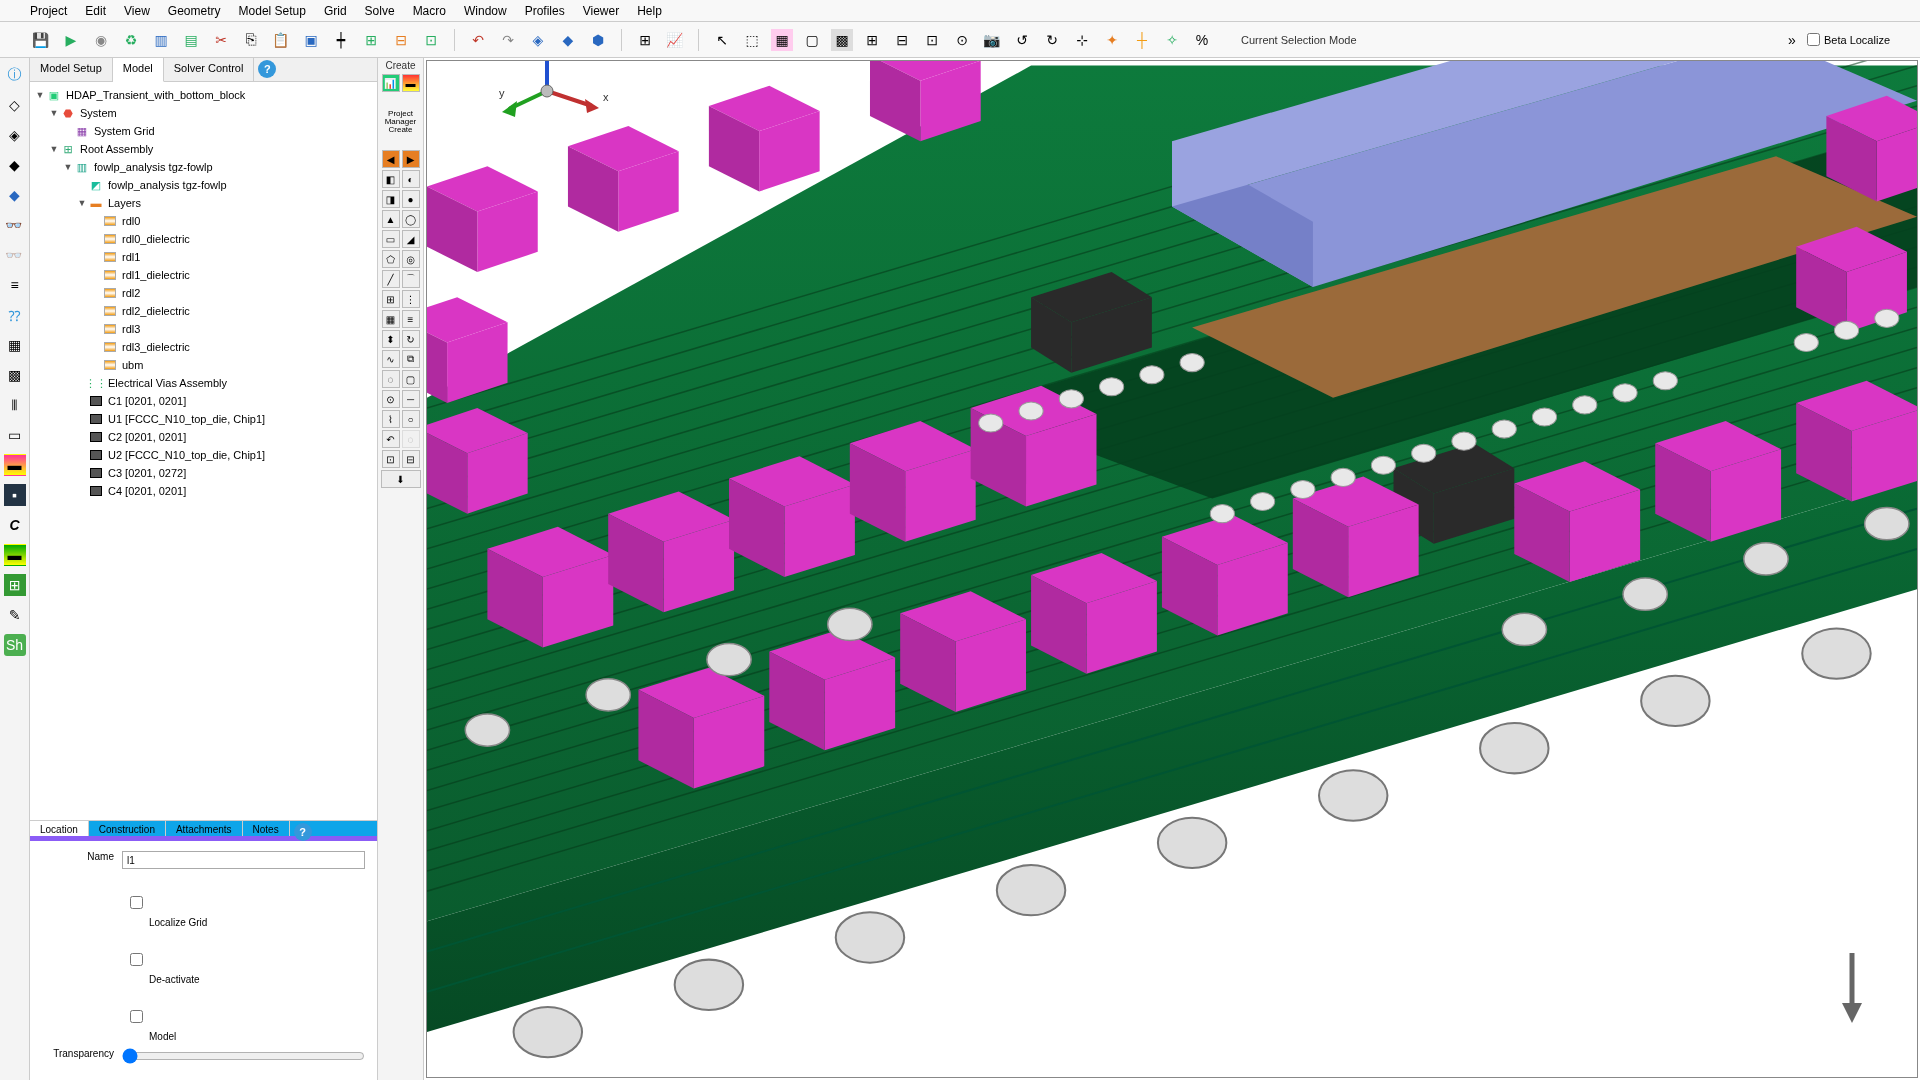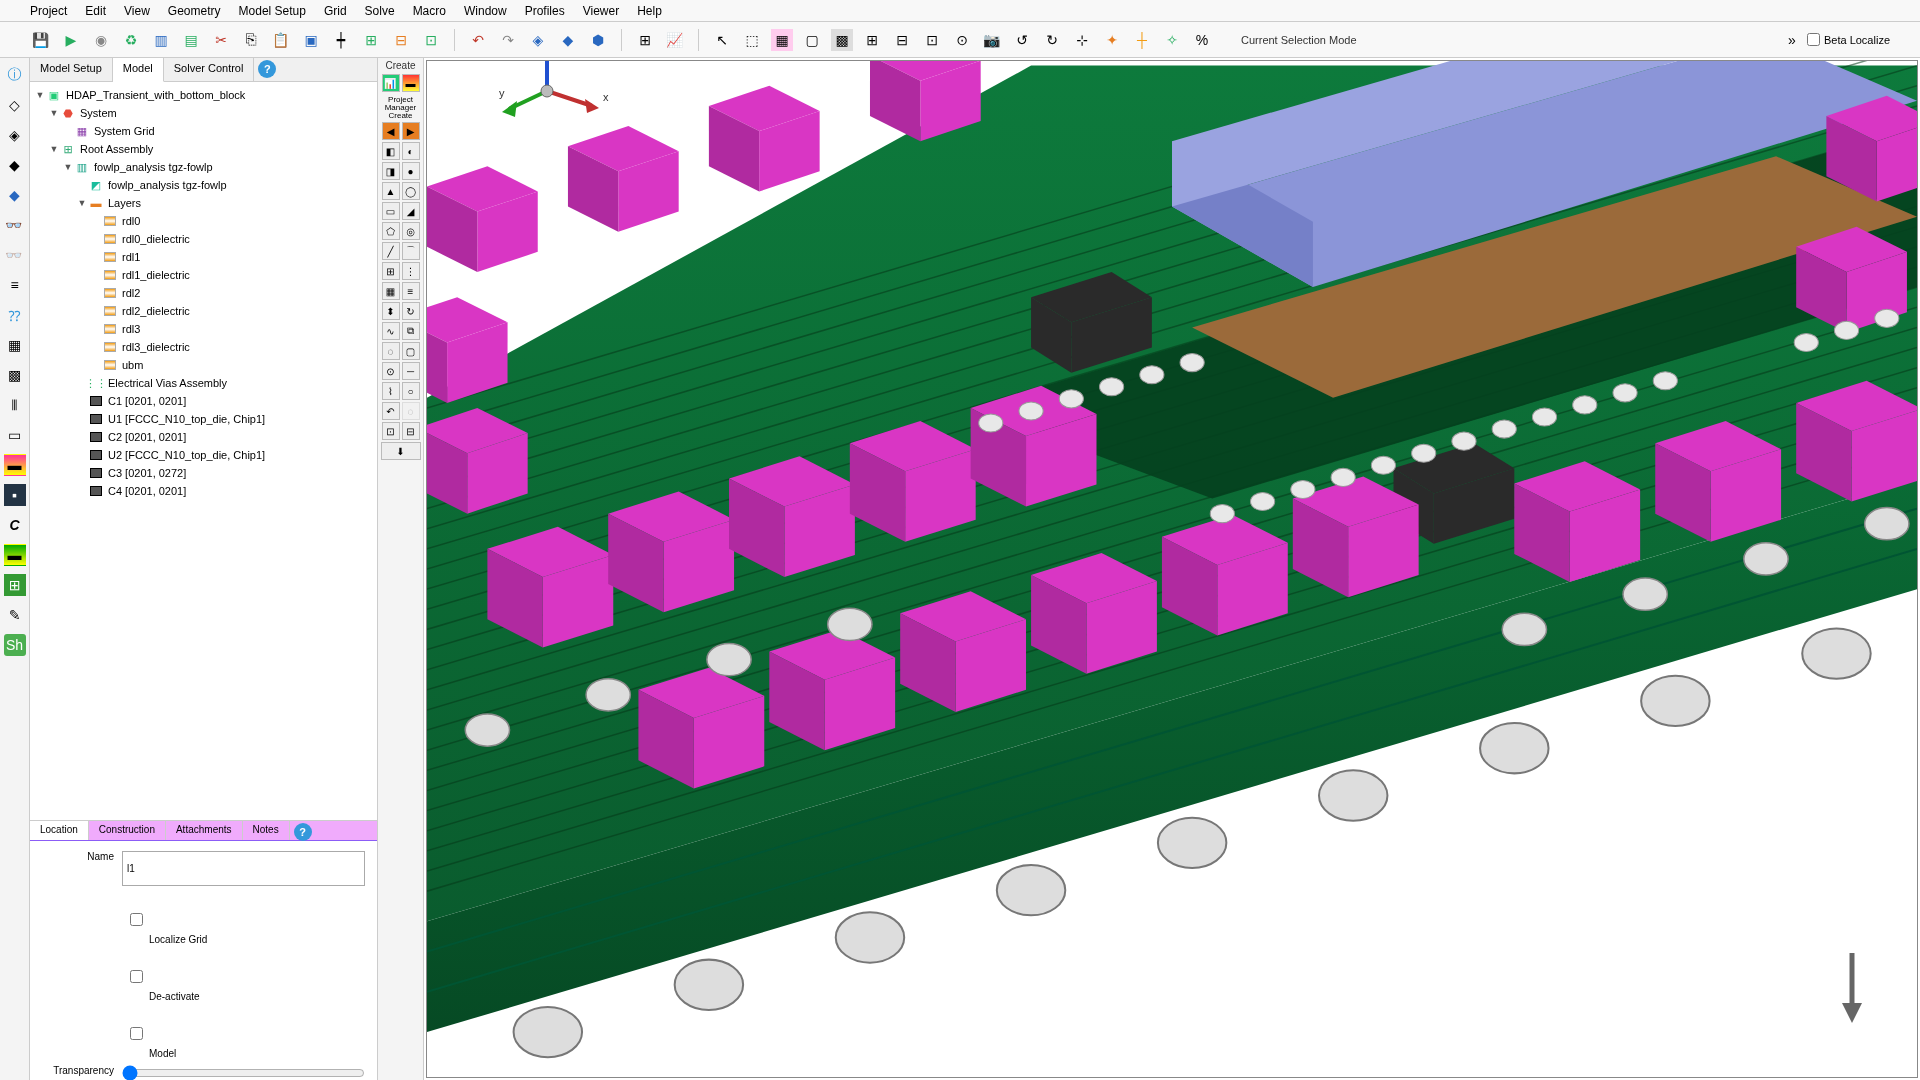--- a/index.html
+++ b/index.html
@@ -53,7 +53,7 @@
 .create-row { display: flex; gap: 2px; margin-bottom: 2px; }
 .create-btn { width: 18px; height: 18px; border: 1px solid #bbb; background: #eee; display: flex; align-items: center; justify-content: center; font-size: 10px; cursor: pointer; }
 .create-btn.wide { width: 40px; }
-.create-label { font-size: 8px; text-align: center; line-height: 1; margin: 2px 0; }
+.create-label { font-size: 8px; text-align: center; line-height: 1; margin: 16px 0; }
 
 .viewport { flex: 1; position: relative; background: #fff; border: 1px solid #888; margin: 2px; overflow: hidden; }
 .viewport svg { width: 100%; height: 100%; }

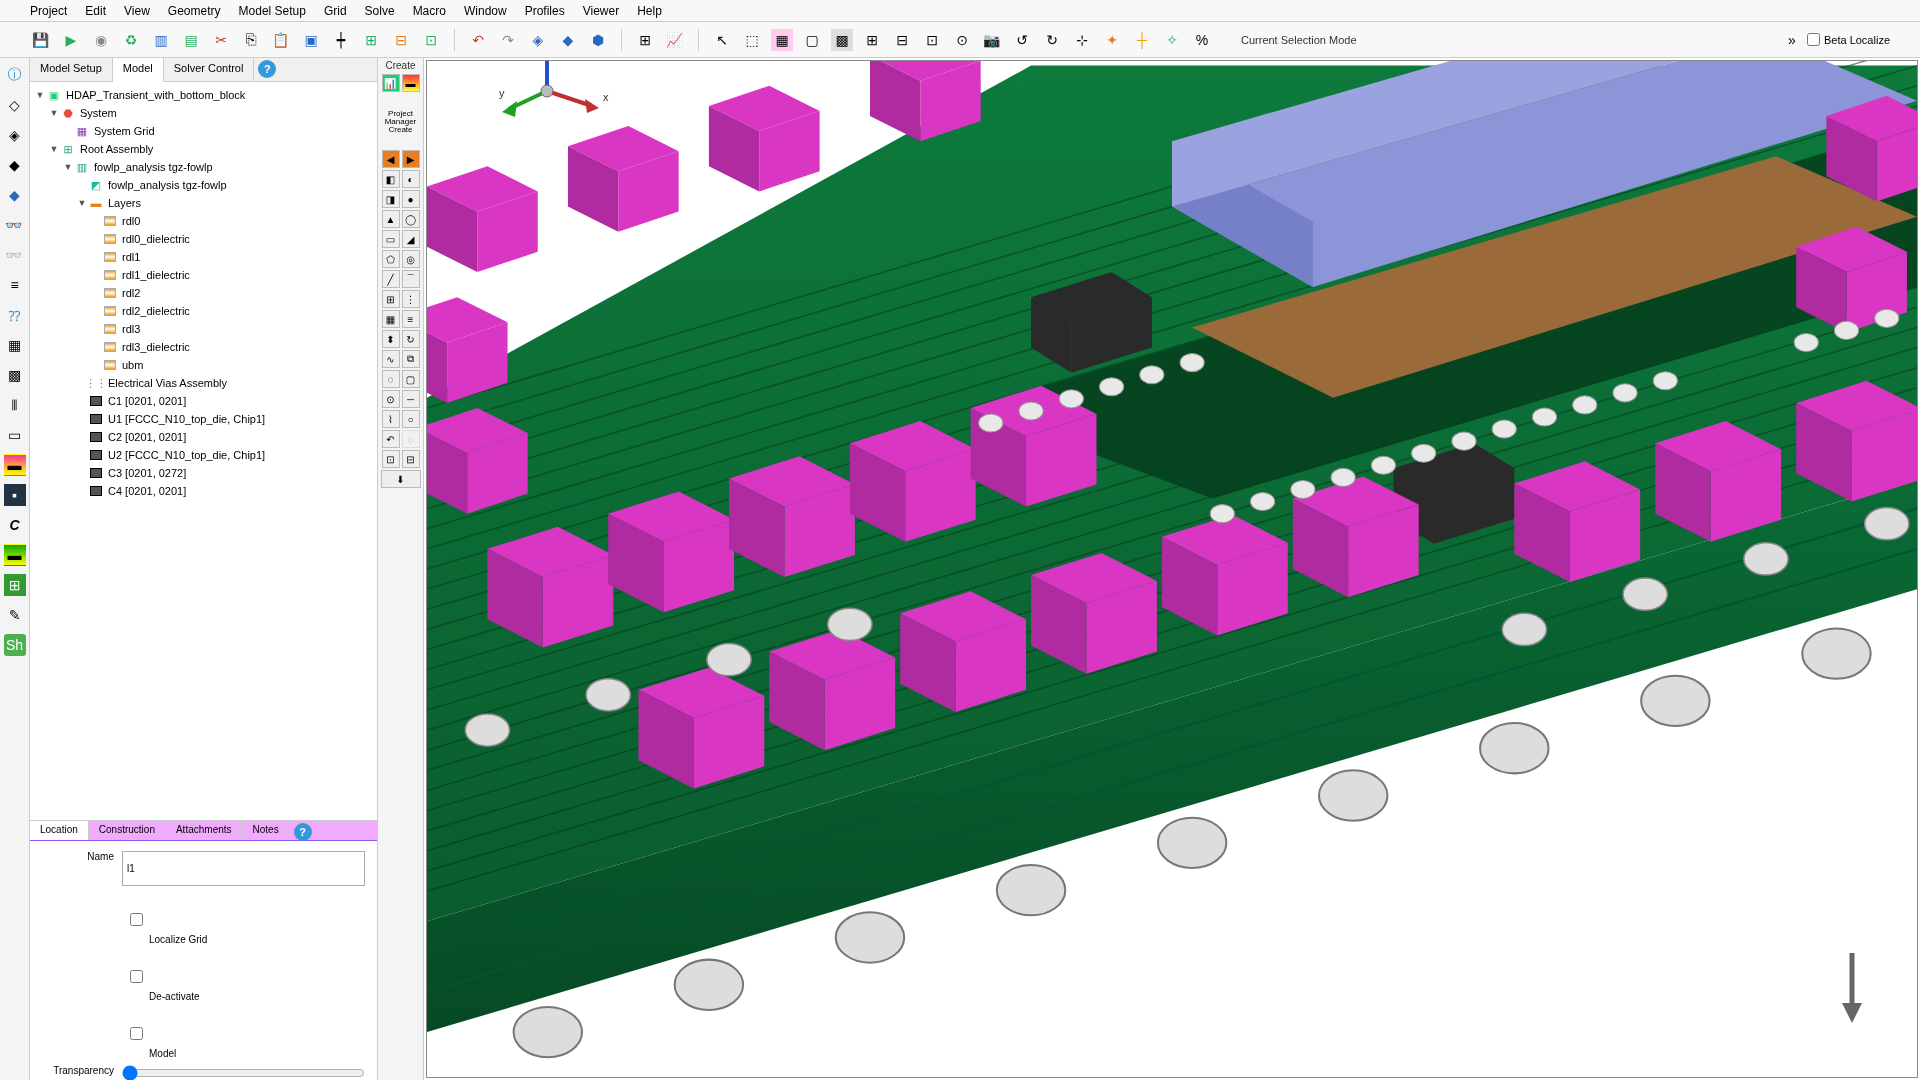--- a/index.html
+++ b/index.html
@@ -36,7 +36,7 @@
 .ico-via { color: #27ae60; } .ico-comp { width: 12px; height: 10px; background: #555; border: 1px solid #000; }
 
 .props { height: 260px; border-top: 1px solid #ccc; display: flex; flex-direction: column; }
-.prop-tabs { display: flex; height: 20px; background: #f0abfc; border-bottom: 1px solid #8b5cf6; position: relative; }
+.prop-tabs { display: flex; height: 20px; background: #0ea5e9; border-bottom: 5px solid #8b5cf6; position: relative; }
 .prop-tab { padding: 3px 10px; border-right: 1px solid #ccc; cursor: pointer; font-size: 10px; }
 .prop-tab.active { background: #fff; }
 .prop-body { padding: 10px 12px; flex: 1; }

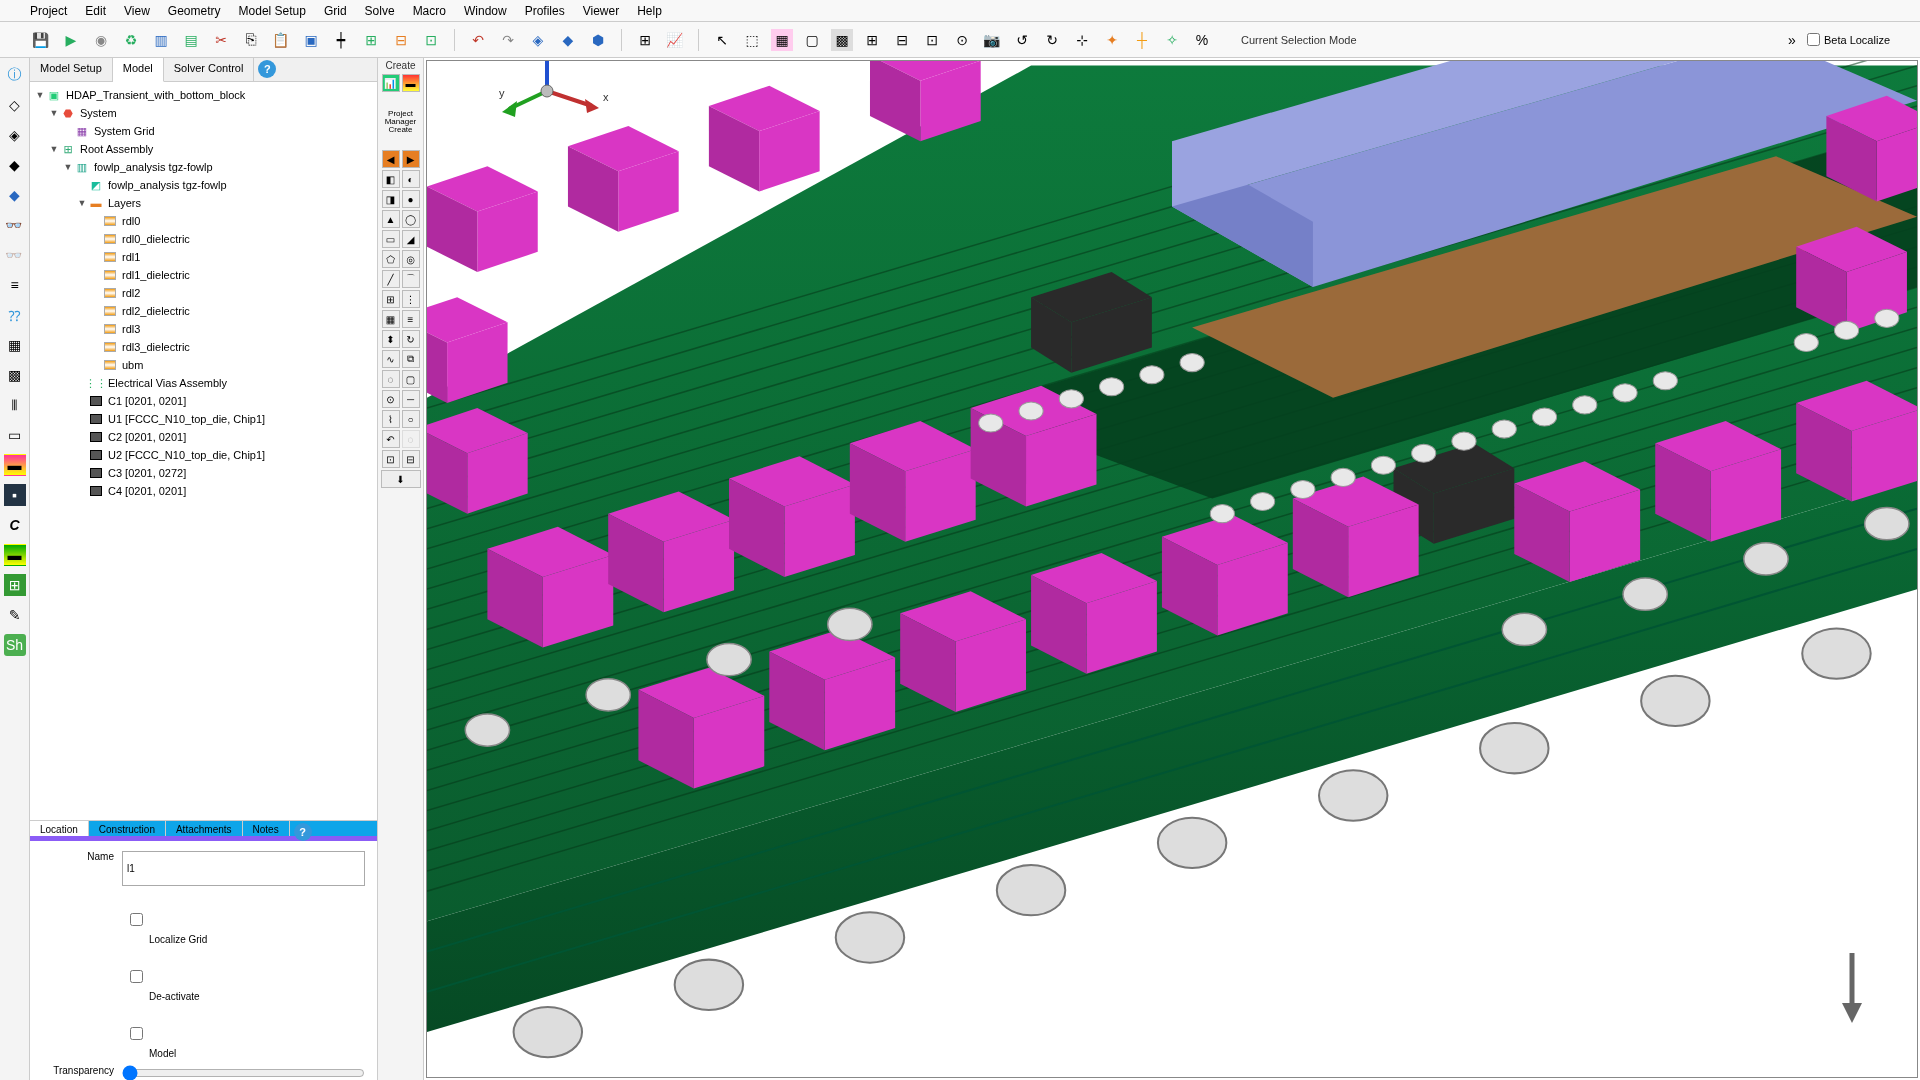--- a/index.html
+++ b/index.html
@@ -42,7 +42,7 @@
 .prop-body { padding: 10px 12px; flex: 1; }
 .prop-row { display: flex; align-items: flex-start; margin-bottom: 8px; }
 .prop-label { width: 80px; text-align: right; padding-right: 8px; font-size: 10px; }
-.prop-input { flex: 1; border: 1px solid #aaa; padding: 2px 4px; font-size: 10px; height: 35px; }
+.prop-input { flex: 1; border: 1px solid #aaa; padding: 2px 4px; font-size: 10px; height: 18px; }
 .prop-check { display: flex; align-items: center; margin-left: 88px; margin-bottom: 6px; }
 .prop-check input { margin-right: 6px; }
 .prop-check label { font-size: 10px; margin-top: 40px; }

